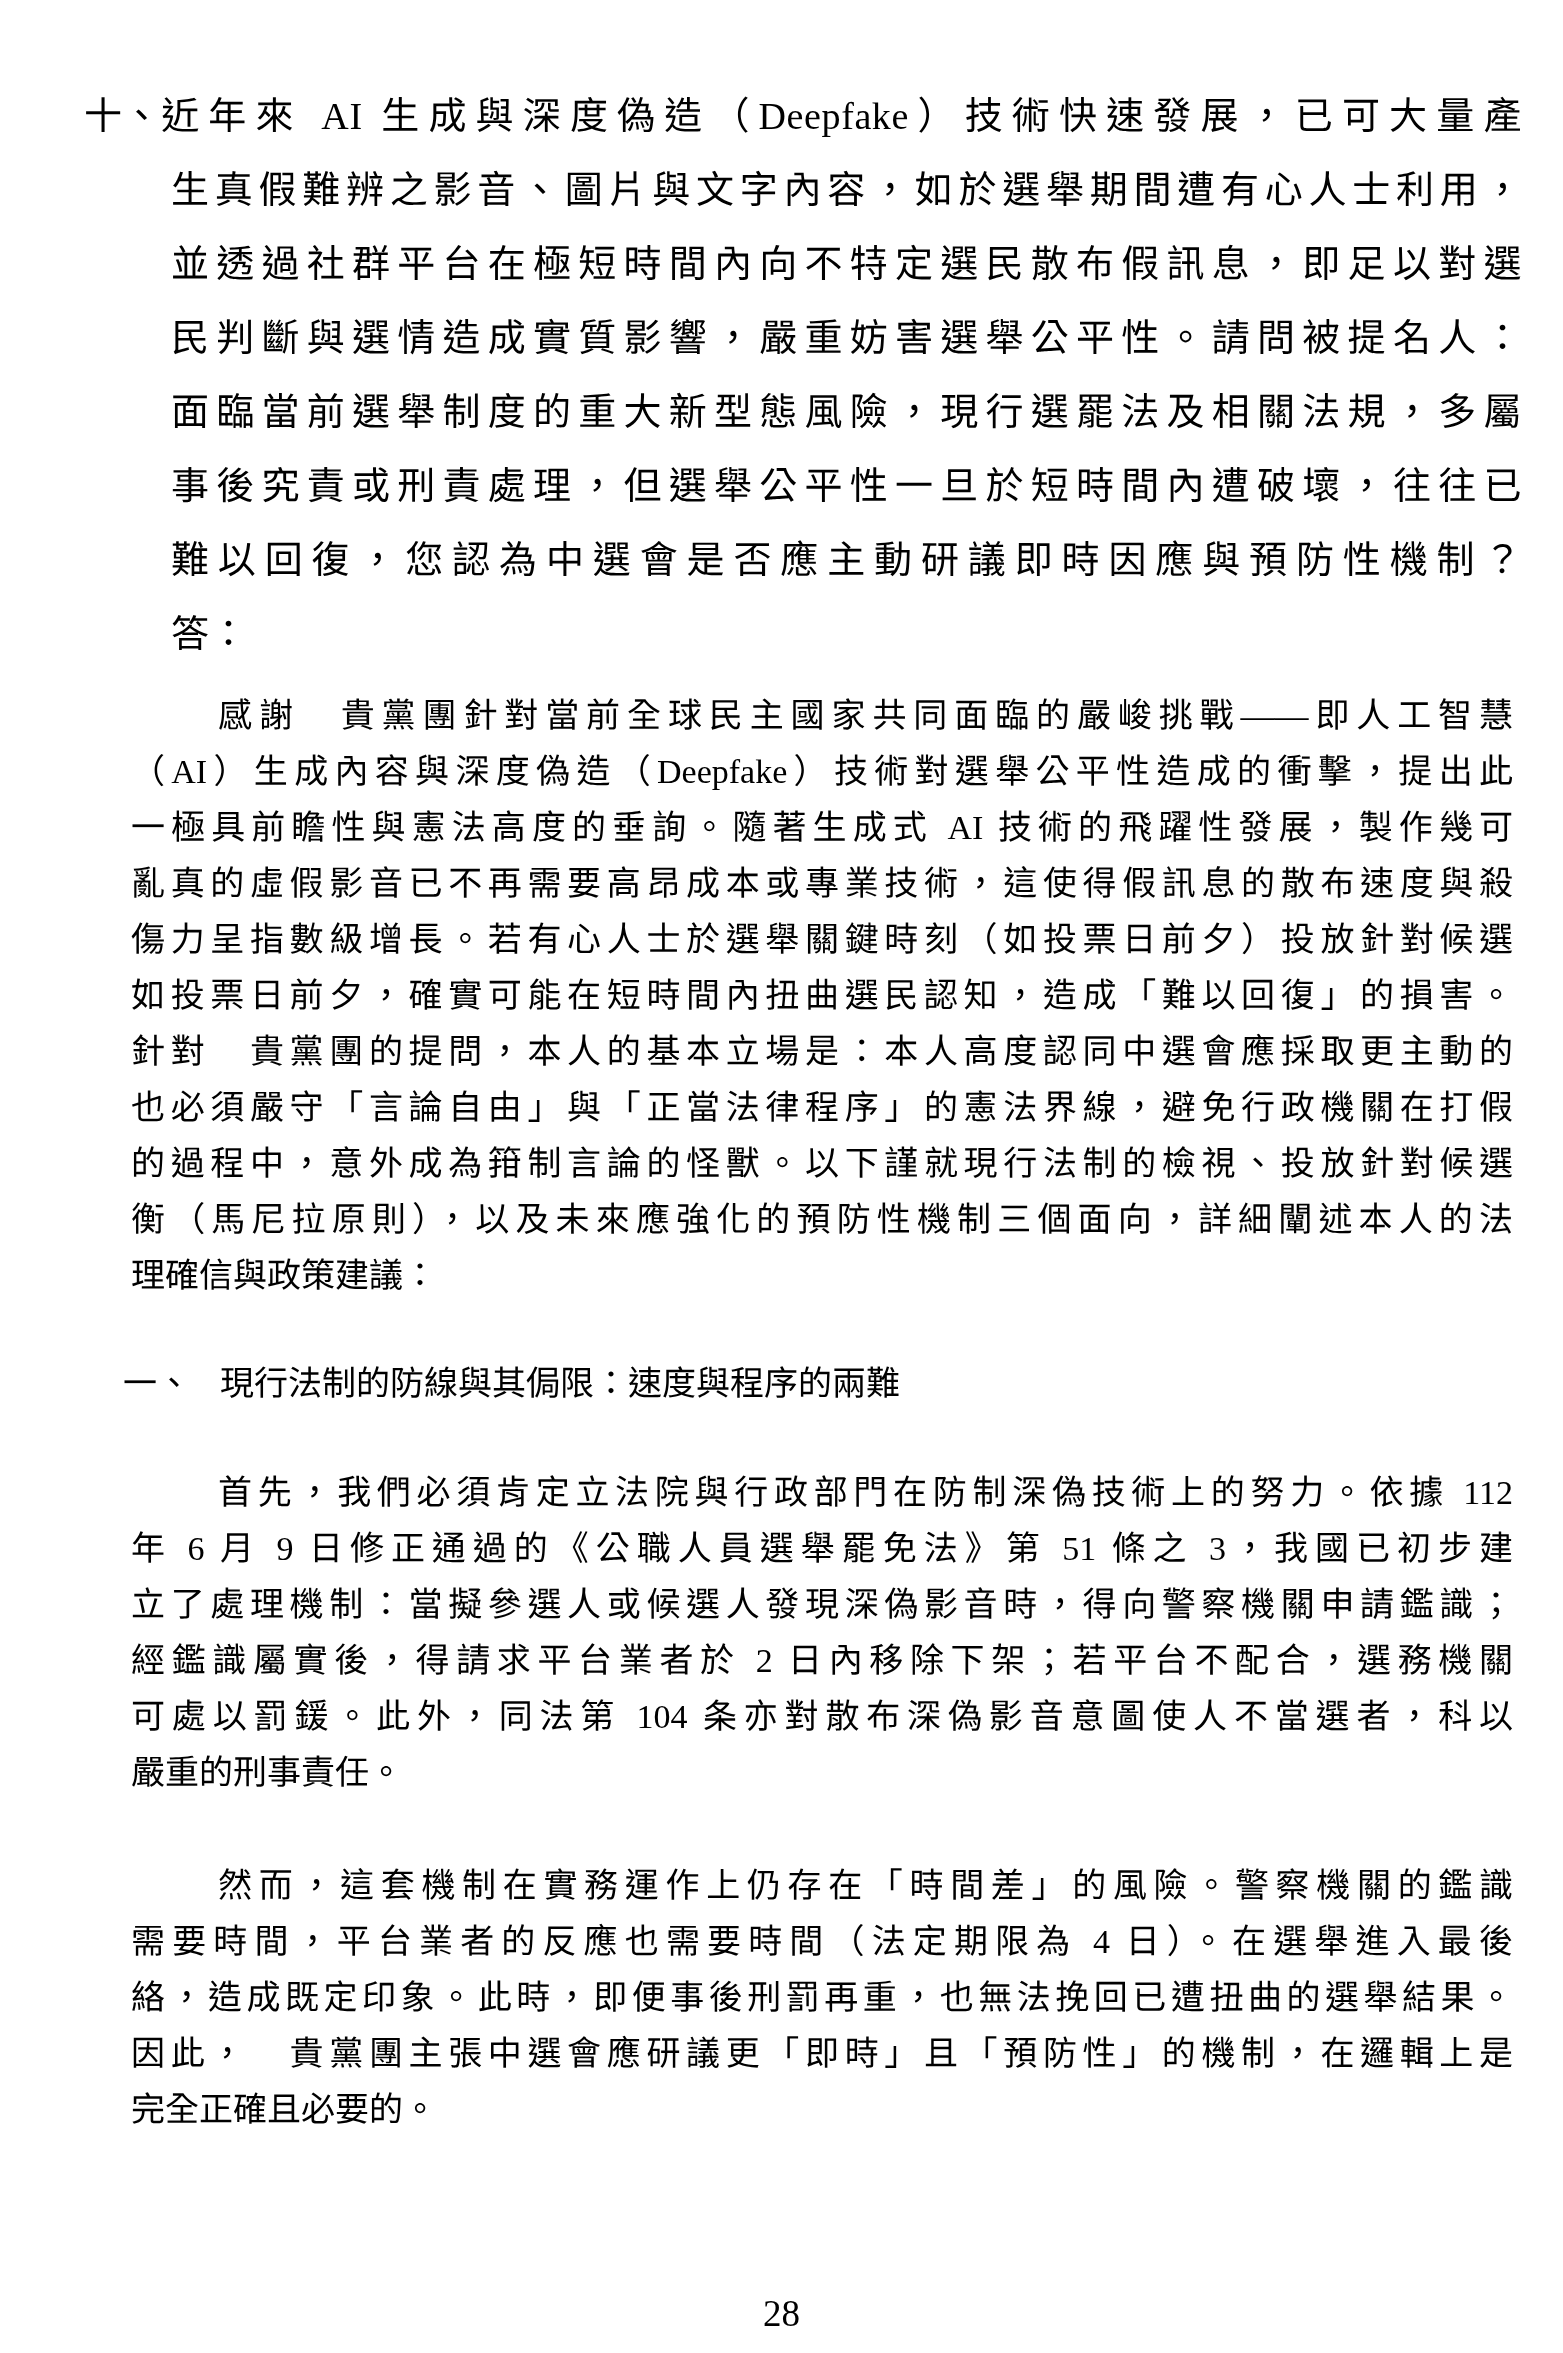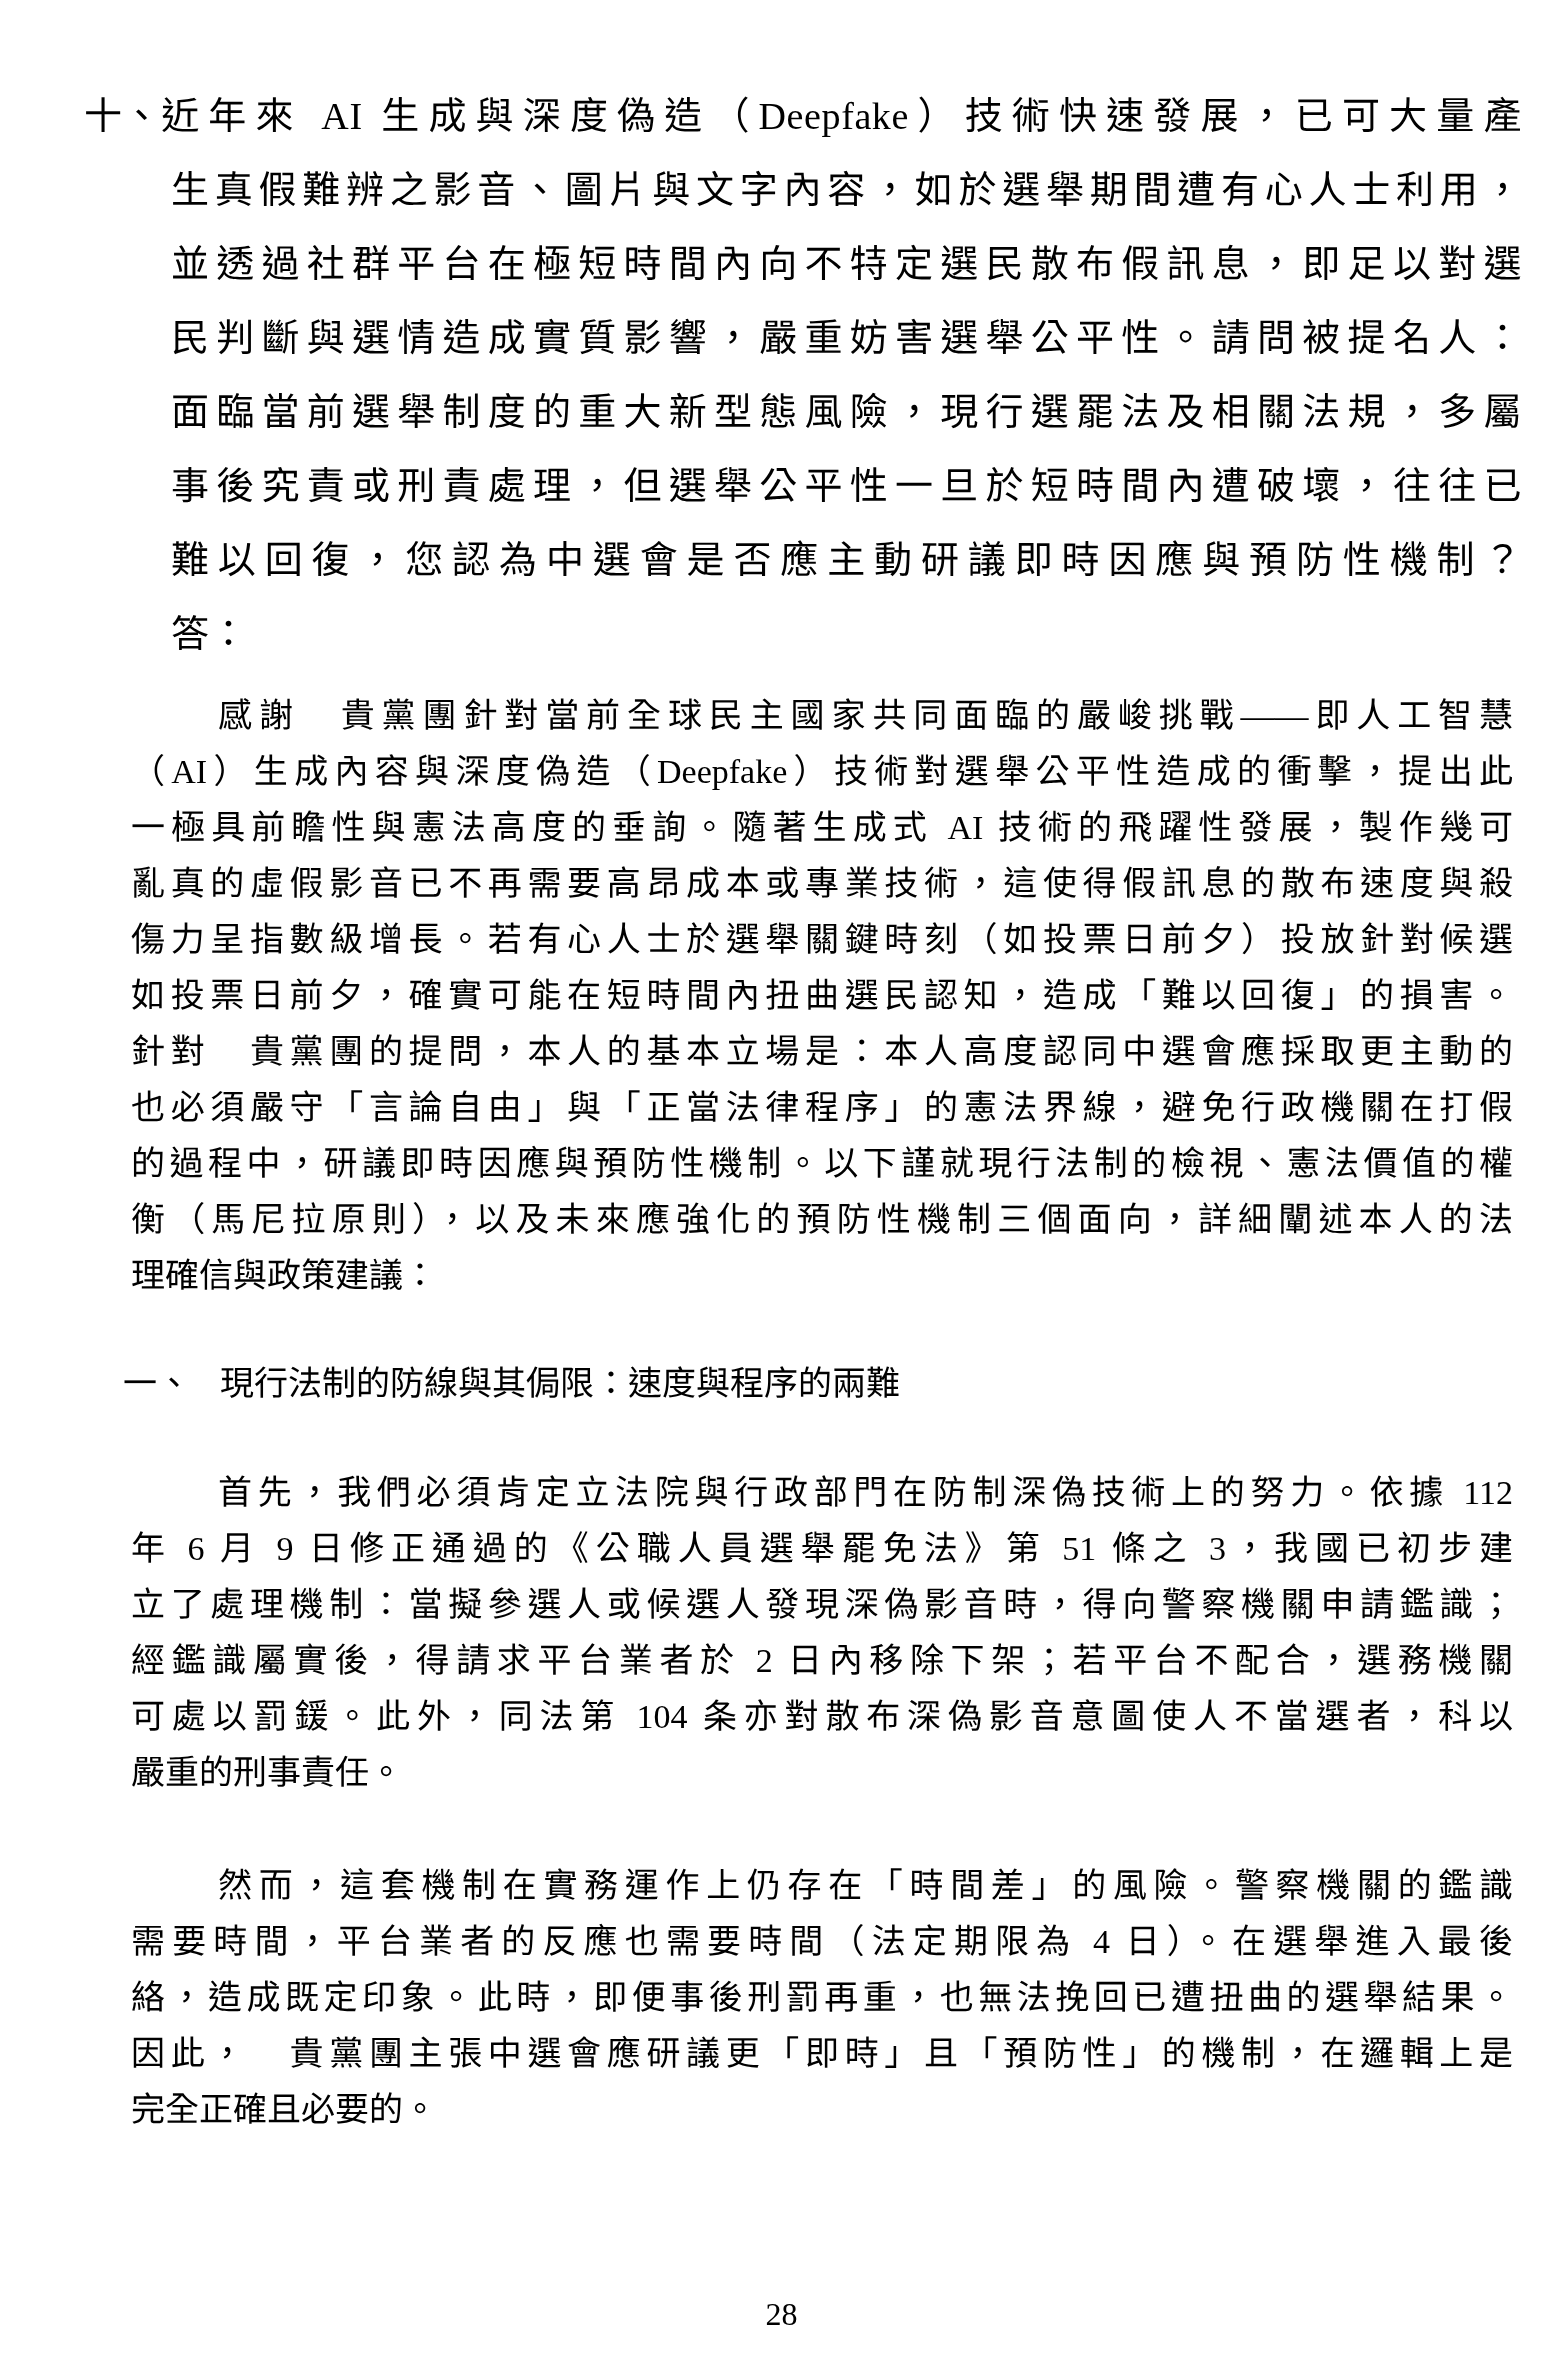--- a/index.html
+++ b/index.html
@@ -128,7 +128,7 @@
       <div class="b-line">如投票日前夕，確實可能在短時間內扭曲選民認知，造成「難以回復」的損害。</div>
       <div class="b-line">針對　貴黨團的提問，本人的基本立場是：本人高度認同中選會應採取更主動的</div>
       <div class="b-line">也必須嚴守「言論自由」與「正當法律程序」的憲法界線，避免行政機關在打假</div>
-      <div class="b-line">的過程中，研議即時因應與預防性機制。以下謹就現行法制的檢視、憲法價值的權</div>
+      <div class="b-line">的過程中，意外成為箝制言論的怪獸。以下謹就現行法制的檢視、投放針對候選</div>
       <div class="b-line">衡（馬尼拉原則），以及未來應強化的預防性機制三個面向，詳細闡述本人的法</div>
       <div class="b-line last">理確信與政策建議：</div>
     </div>

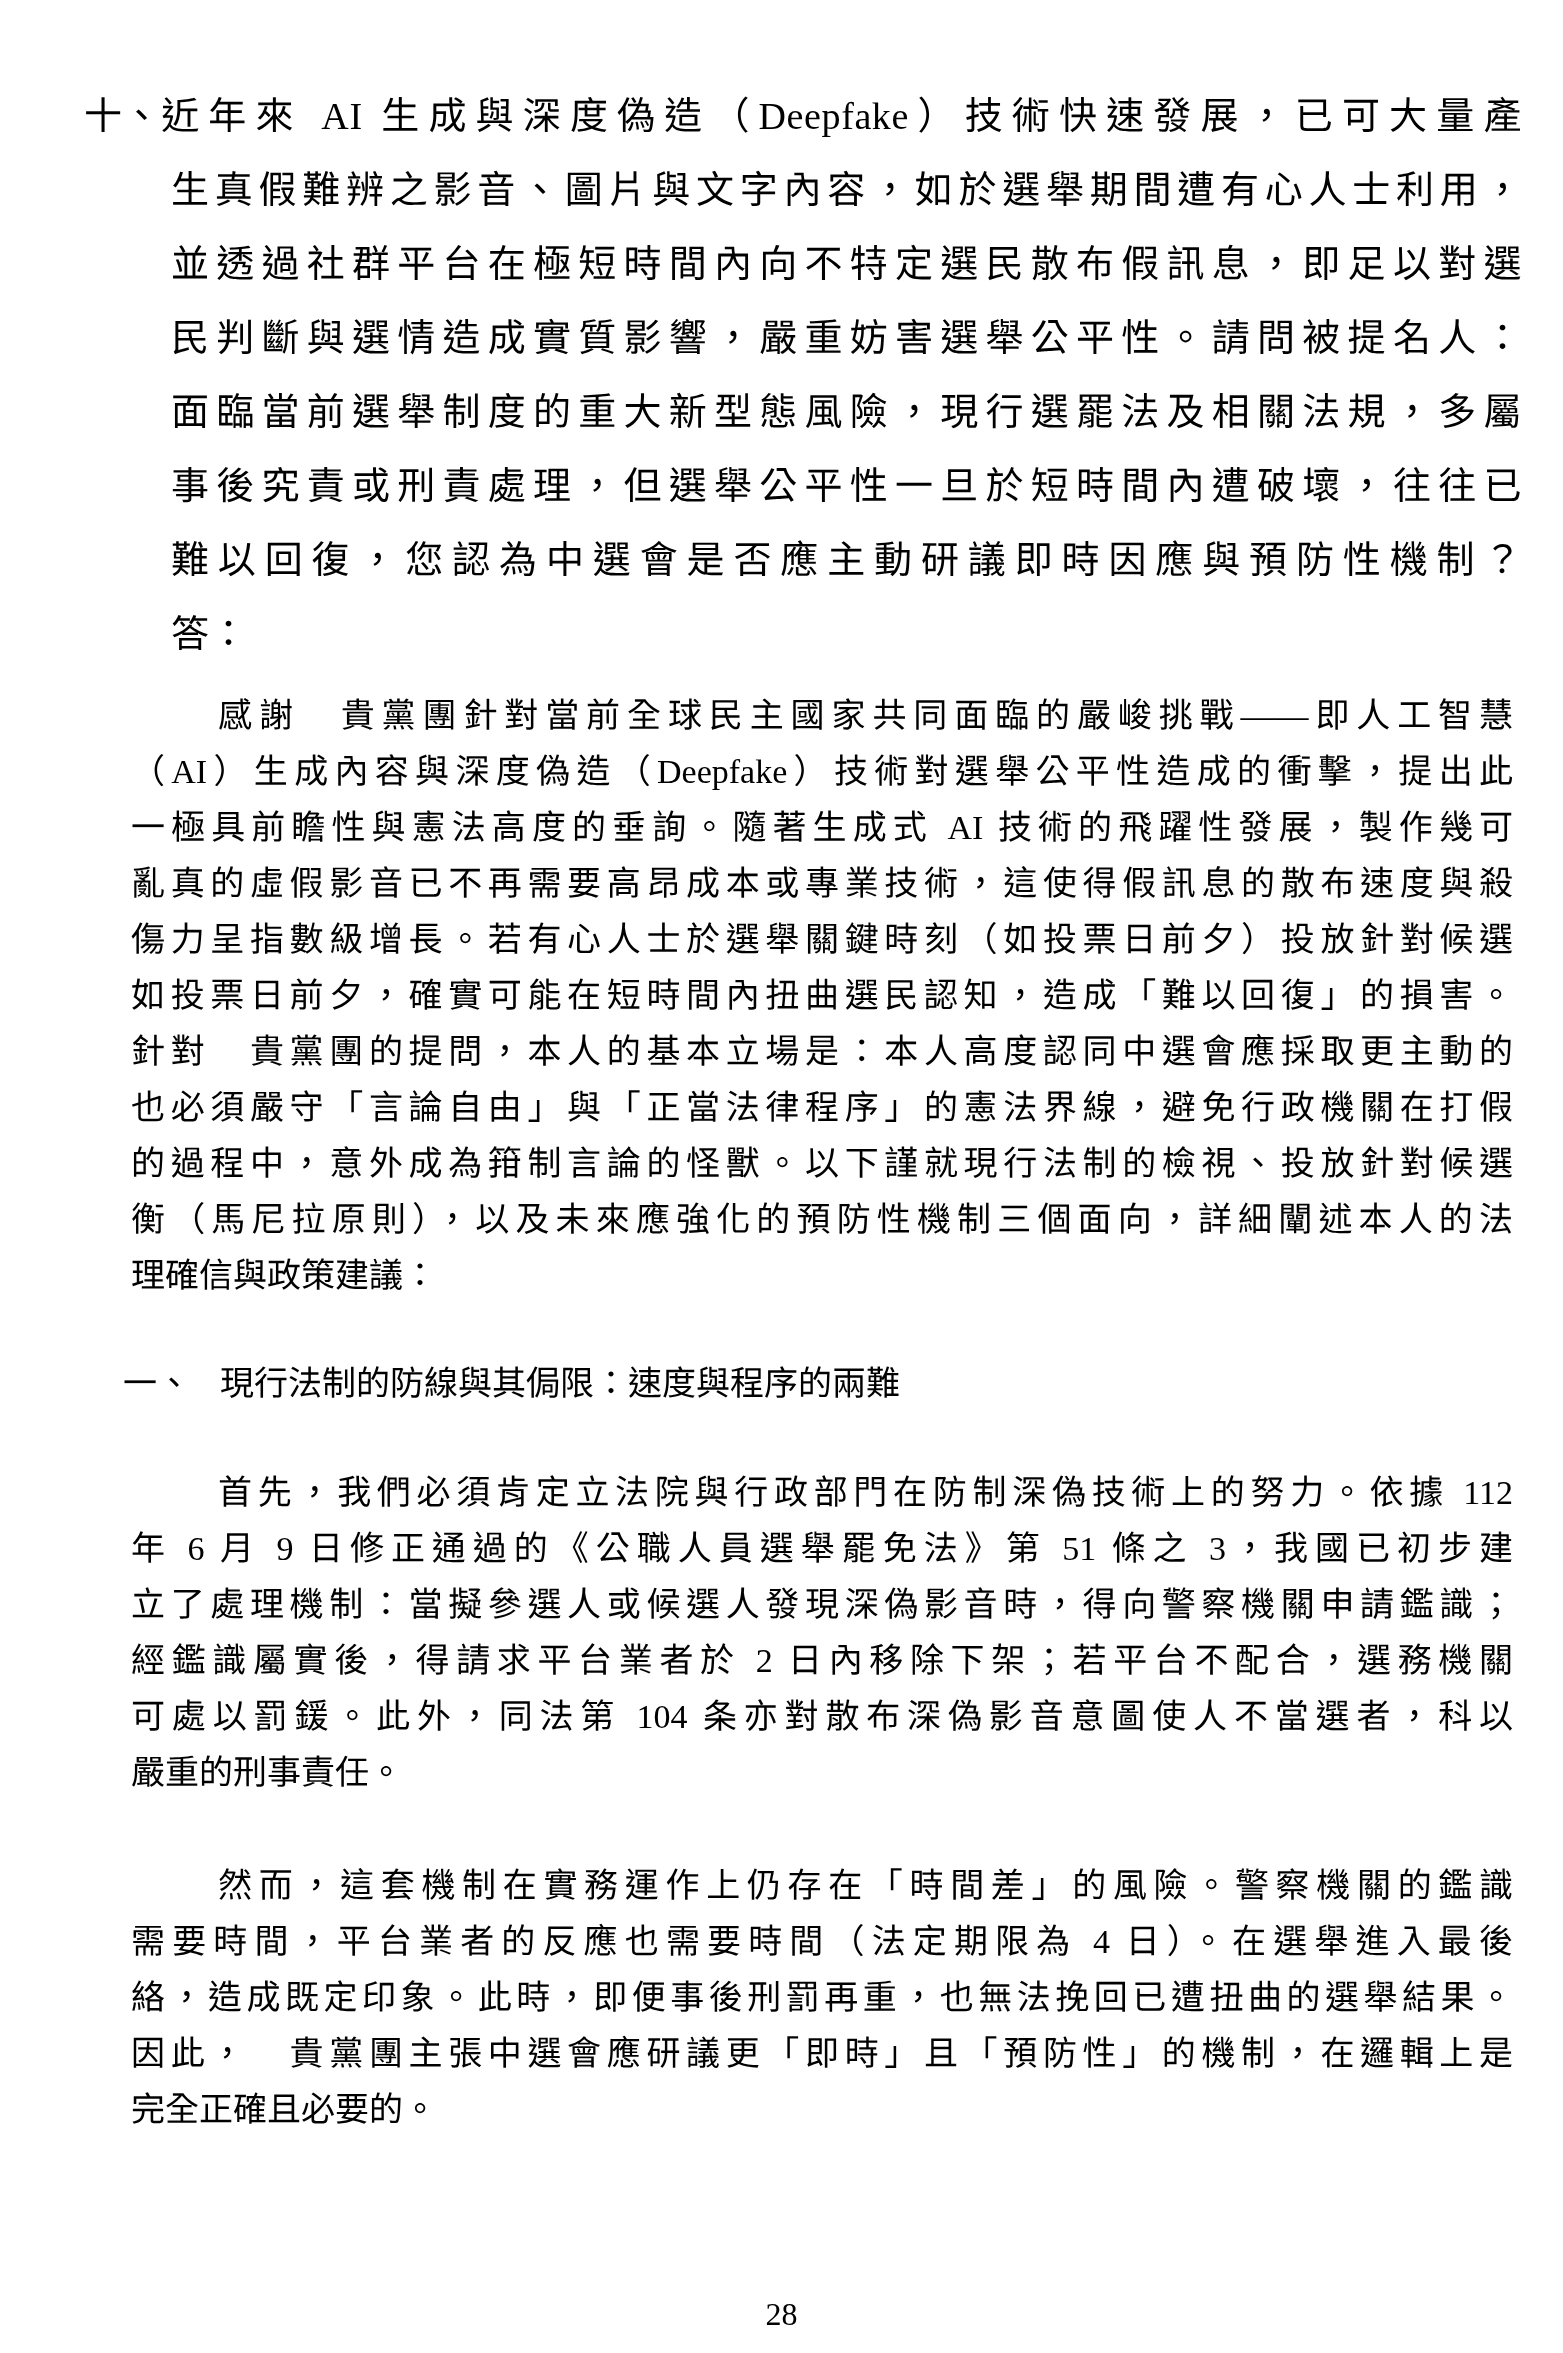--- a/index.html
+++ b/index.html
@@ -94,7 +94,7 @@
     left: 0;
     width: 1563px;
     text-align: center;
-    font-size: 32px;
+    font-size: 37px;
     line-height: 42px;
   }
 </style>

